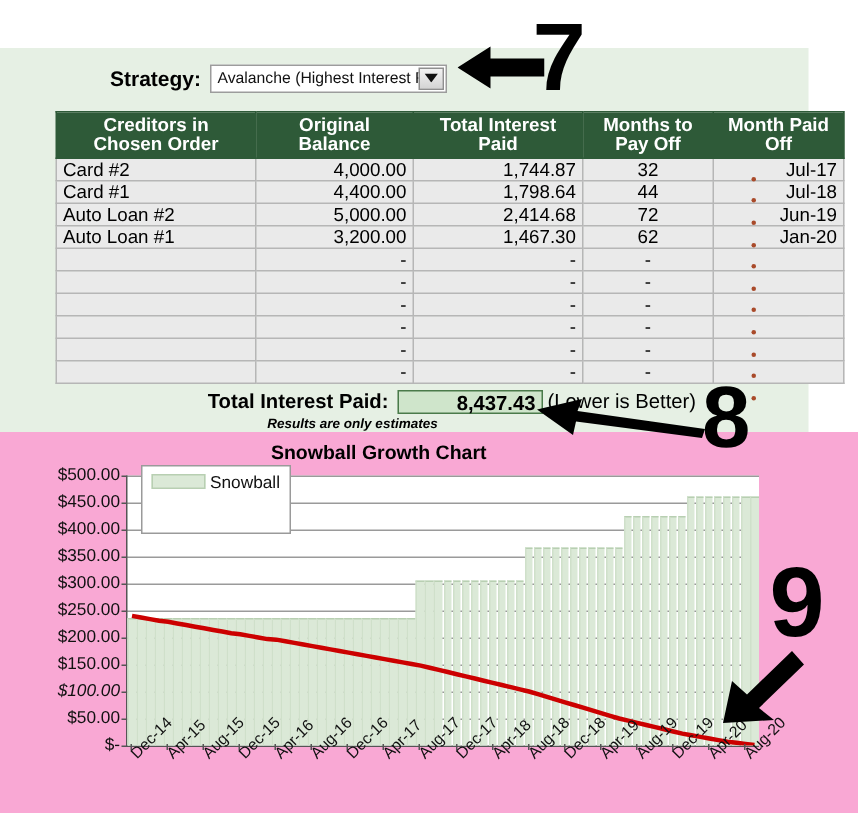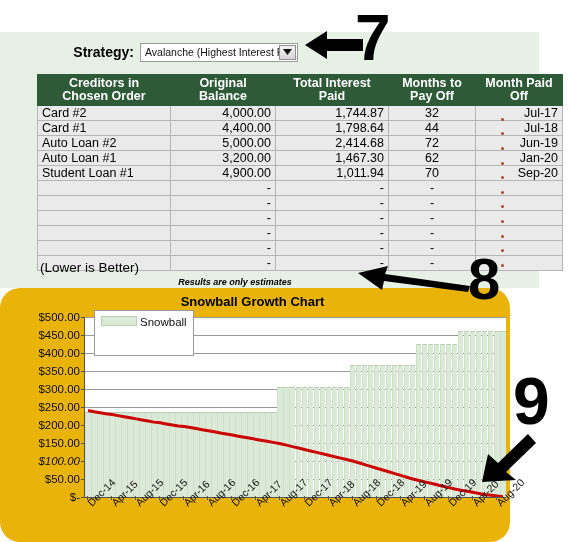--- a/index.html
+++ b/index.html
@@ -206,13 +206,6 @@
         <td class="c-int">1,467.30</td>
         <td class="c-mon">62</td>
         <td class="c-off">Jan-20</td>
-      </tr>
-      <tr>
-        <td class="c-name">Student Loan #1</td>
-        <td class="c-bal">4,900.00</td>
-        <td class="c-int">1,011.94</td>
-        <td class="c-mon">70</td>
-        <td class="c-off">Sep-20</td>
       </tr>
       <tr>
         <td class="c-name"></td>

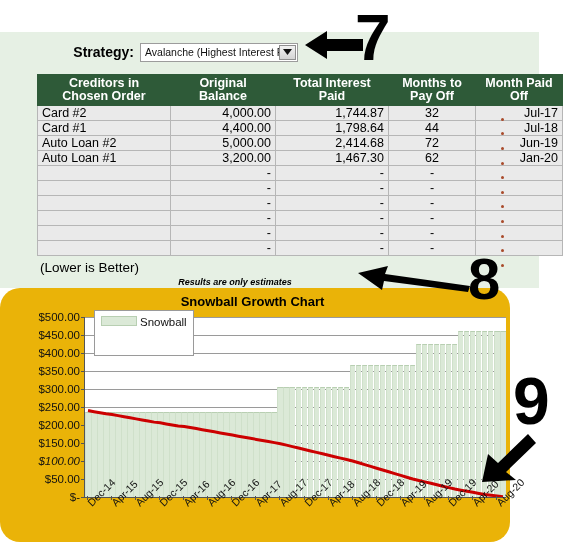--- a/index.html
+++ b/index.html
@@ -289,6 +289,7 @@
   </div>
 
 <div class="totals">
+  <div class="tot-label">Total Interest Paid:</div>
   <div class="tot-note">(Lower is Better)</div>
 </div>
 <div class="estimates">Results are only estimates</div>

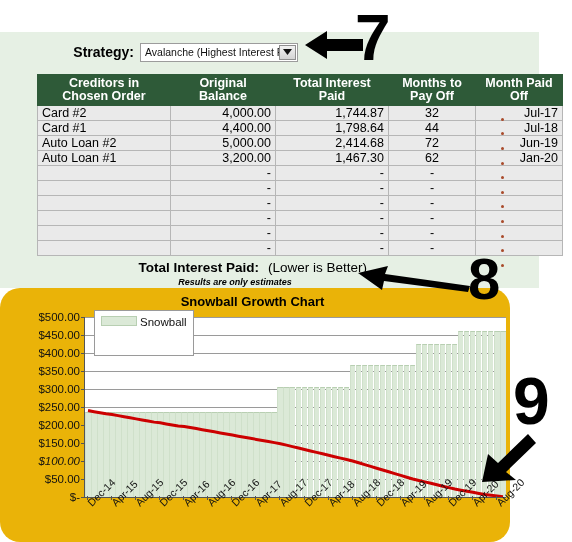--- a/index.html
+++ b/index.html
@@ -290,6 +290,7 @@
 
 <div class="totals">
   <div class="tot-label">Total Interest Paid:</div>
+  <div class="tot-value">8,437.43</div>
   <div class="tot-note">(Lower is Better)</div>
 </div>
 <div class="estimates">Results are only estimates</div>

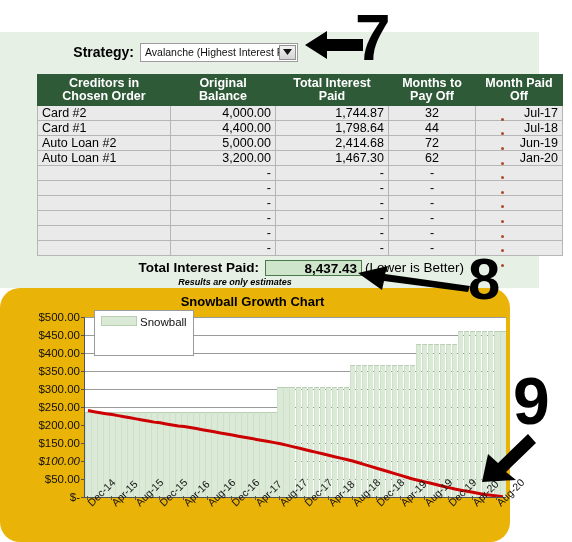--- a/index.html
+++ b/index.html
@@ -91,7 +91,7 @@
 
   
   .chart{
-    position:absolute;left:0;top:288px;width:510px;height:254px;background:#eab308;border-radius:20px;
+    position:absolute;left:0;top:288px;width:572px;height:254px;background:#f9a8d4;
   }
   .chart-title{
     position:absolute;left:0;top:6px;width:505px;text-align:center;

